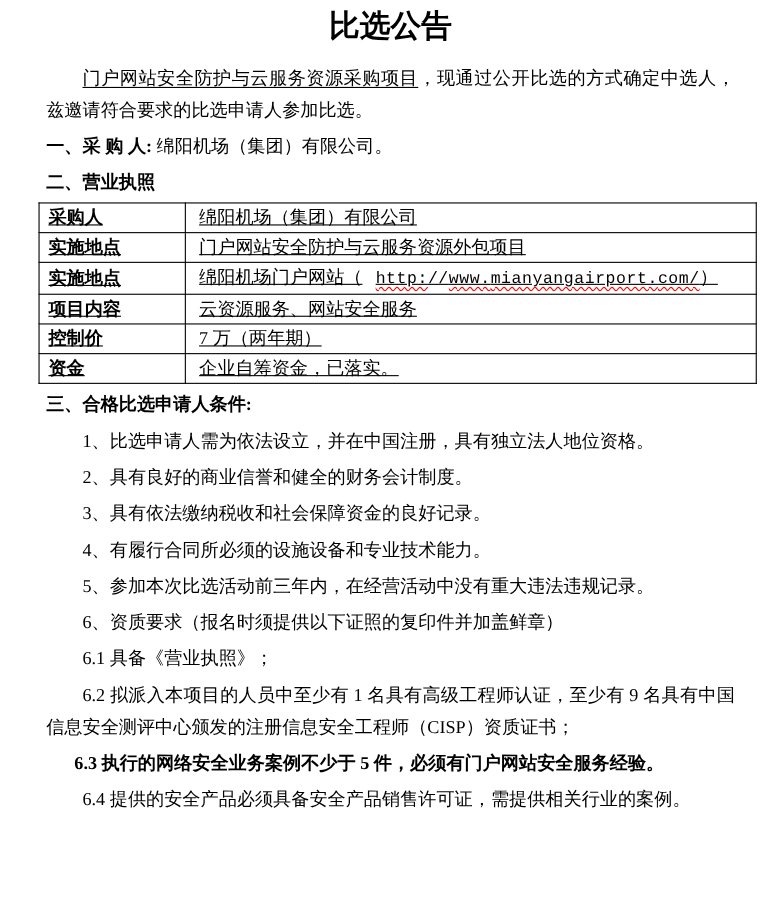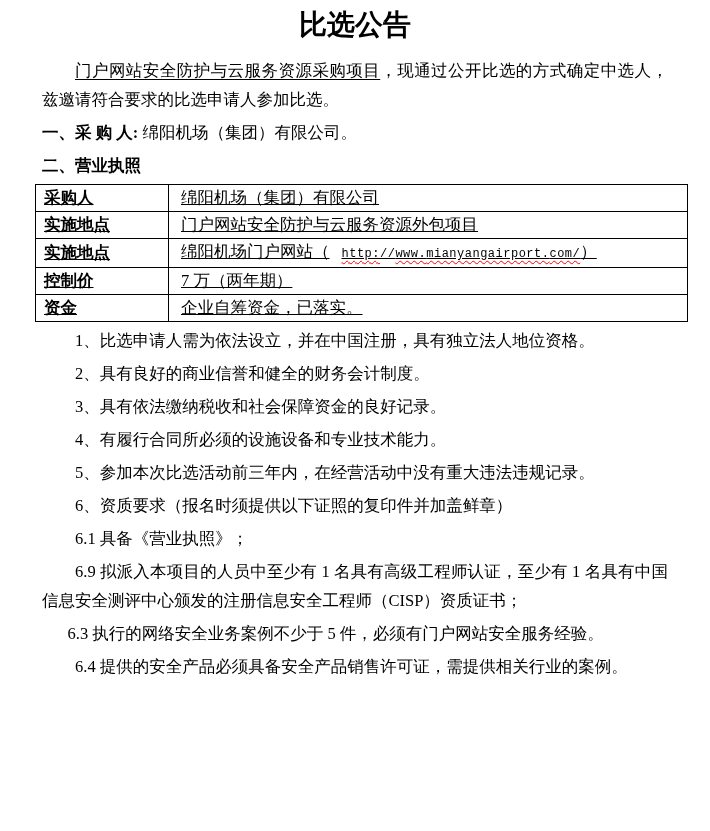--- a/index.html
+++ b/index.html
@@ -54,7 +54,7 @@
   table.info td.val { padding-left: 12px; }
   .mono {
     font-family: "Liberation Mono", "DejaVu Sans Mono", monospace;
-    font-size: 12px;
+    font-size: 15px;
     letter-spacing: 0.5px;
     padding-left: 12px;
   }

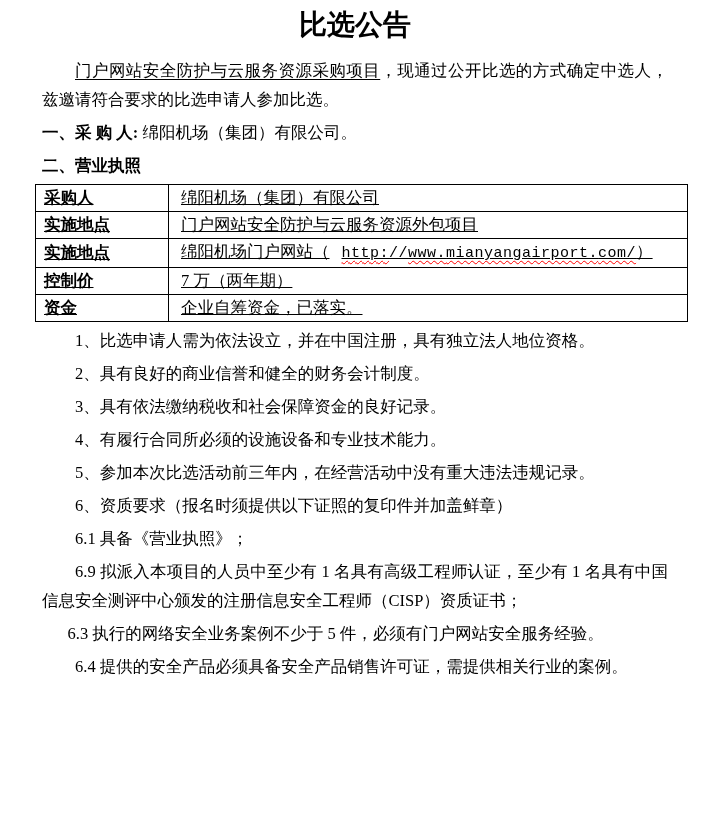--- a/index.html
+++ b/index.html
@@ -94,6 +94,10 @@
         <td class="val"><span>绵阳机场门户网站（</span><span class="mono"><span class="sp">http:</span><span>//</span><span class="sp">www.</span><span class="sp">mianyangairport.</span><span class="sp">com/</span></span><span>）</span></td>
       </tr>
       <tr>
+        <td class="lbl">项目内容</td>
+        <td class="val">云资源服务、网站安全服务</td>
+      </tr>
+      <tr>
         <td class="lbl">控制价</td>
         <td class="val">7 万（两年期）</td>
       </tr>

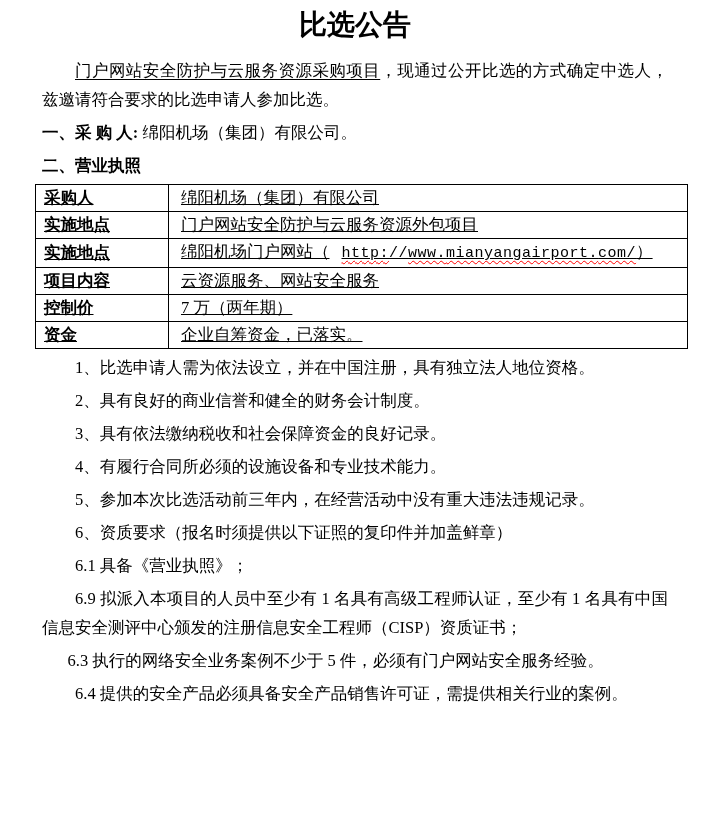--- a/index.html
+++ b/index.html
@@ -108,6 +108,7 @@
     </tbody>
   </table>
 
+  <p class="para bold">三、合格比选申请人条件:</p>
 
   <p class="para indent">1、比选申请人需为依法设立，并在中国注册，具有独立法人地位资格。</p>
   <p class="para indent">2、具有良好的商业信誉和健全的财务会计制度。</p>

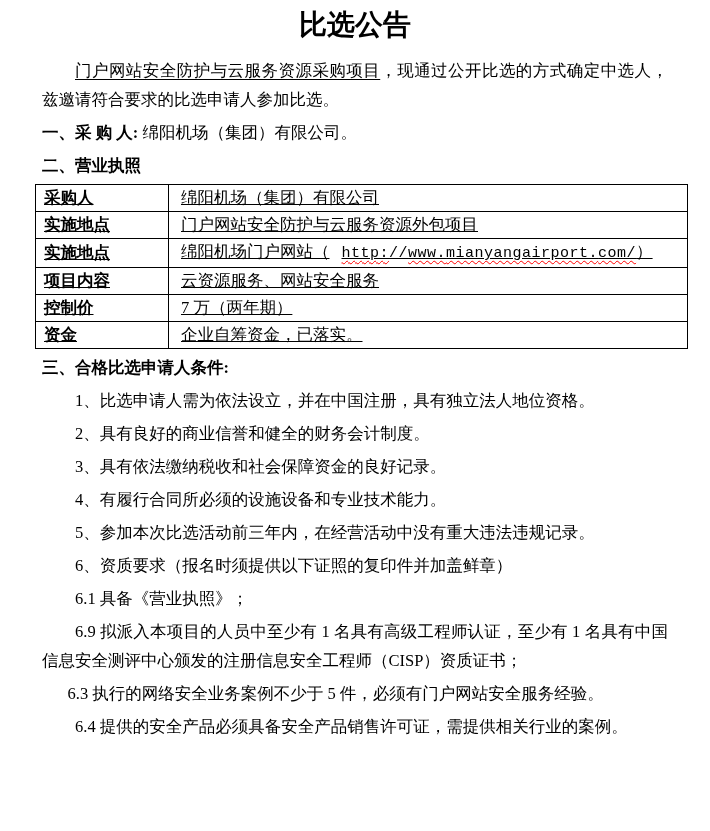--- a/index.html
+++ b/index.html
@@ -117,7 +117,7 @@
   <p class="para indent">5、参加本次比选活动前三年内，在经营活动中没有重大违法违规记录。</p>
   <p class="para indent">6、资质要求（报名时须提供以下证照的复印件并加盖鲜章）</p>
   <p class="para indent">6.1 具备《营业执照》；</p>
-  <p class="para indent">6.9 拟派入本项目的人员中至少有 1 名具有高级工程师认证，至少有 1 名具有中国信息安全测评中心颁发的注册信息安全工程师（CISP）资质证书；</p>
+  <p class="para indent">6.2 拟派入本项目的人员中至少有 1 名具有高级工程师认证，至少有 9 名具有中国信息安全测评中心颁发的注册信息安全工程师（CISP）资质证书；</p>
   <p class="para indent-sm">6.3 执行的网络安全业务案例不少于 5 件，必须有门户网站安全服务经验。</p>
   <p class="para indent">6.4 提供的安全产品必须具备安全产品销售许可证，需提供相关行业的案例。</p>
 

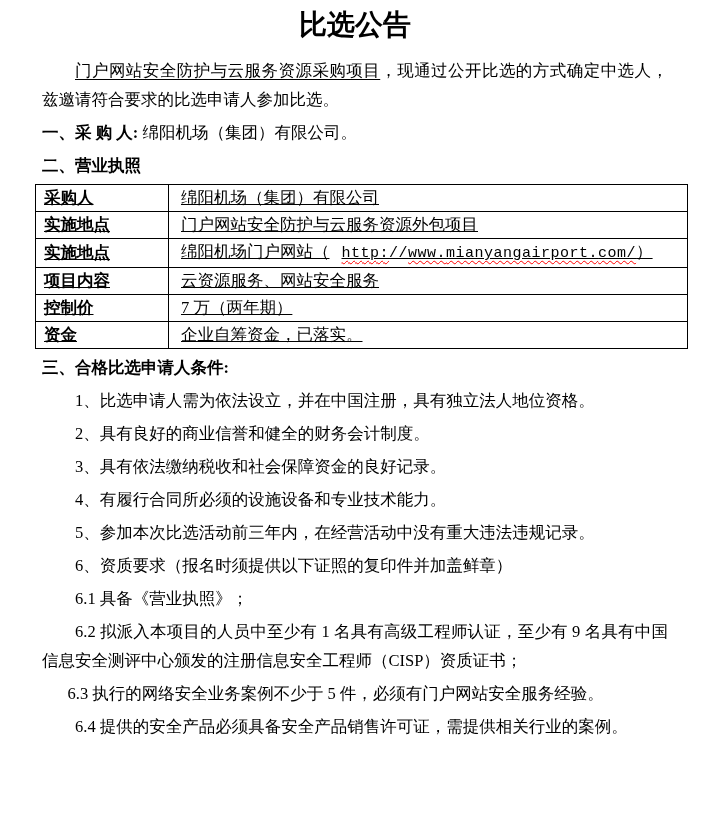--- a/index.html
+++ b/index.html
@@ -27,7 +27,7 @@
     text-align: justify;
   }
   .indent { text-indent: 2em; }
-  .indent-sm { text-indent: 1.55em; }
+  .indent-sm { text-indent: 1.55em; font-weight: bold; }
   .bold { font-weight: bold; }
   .u {
     text-decoration: underline;

